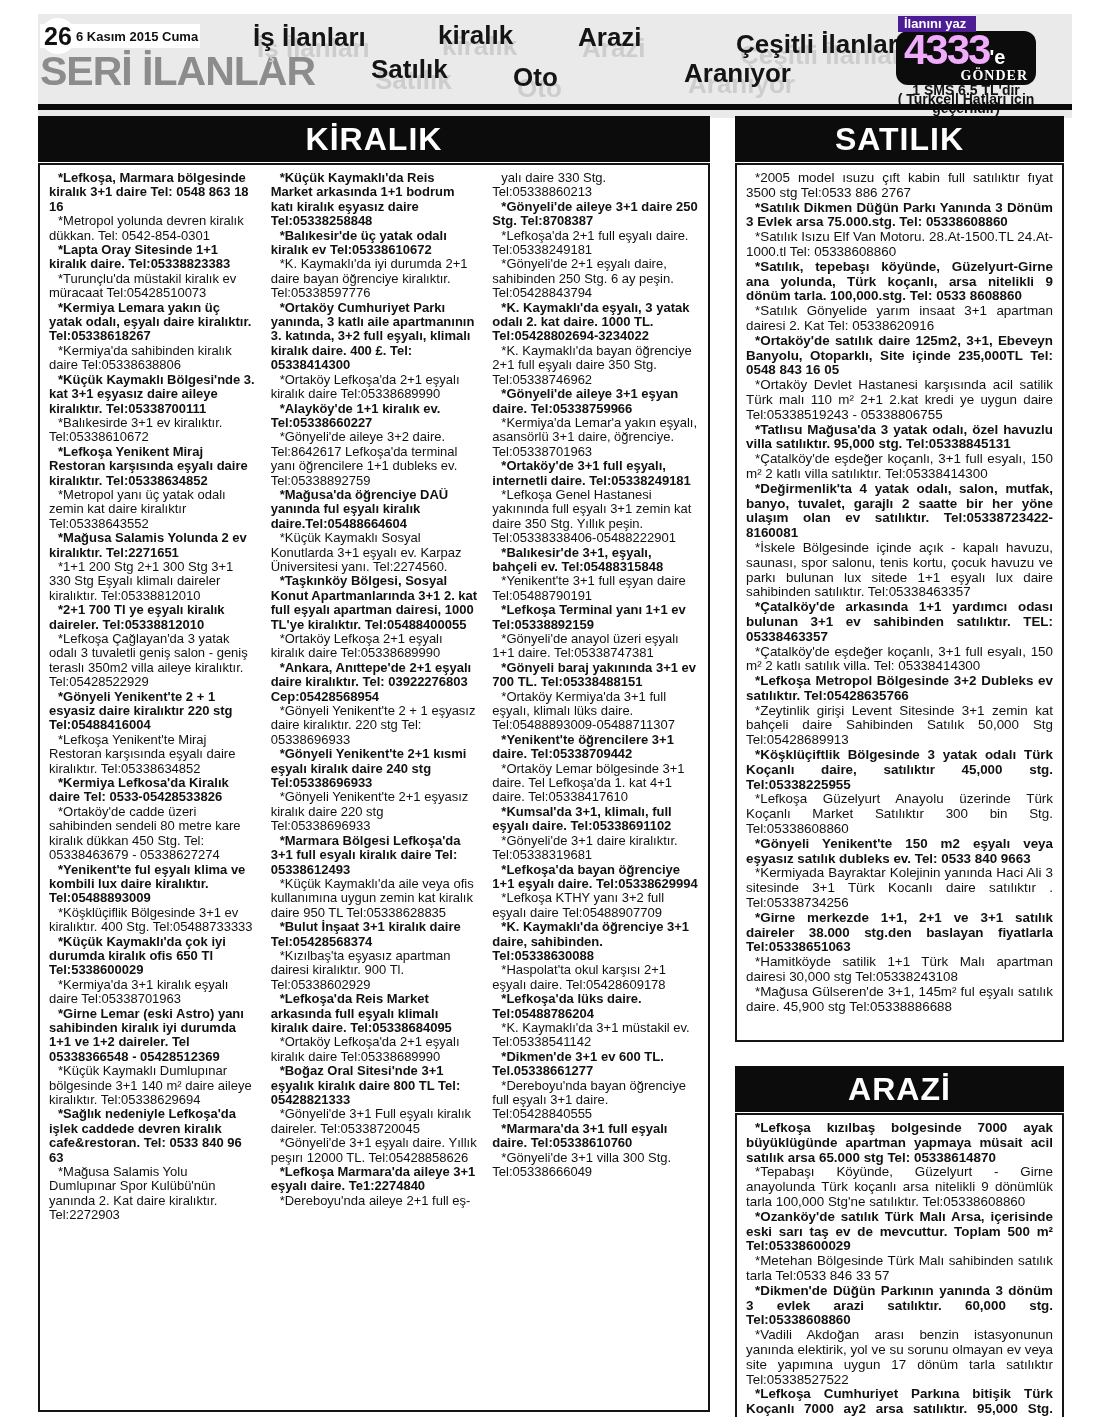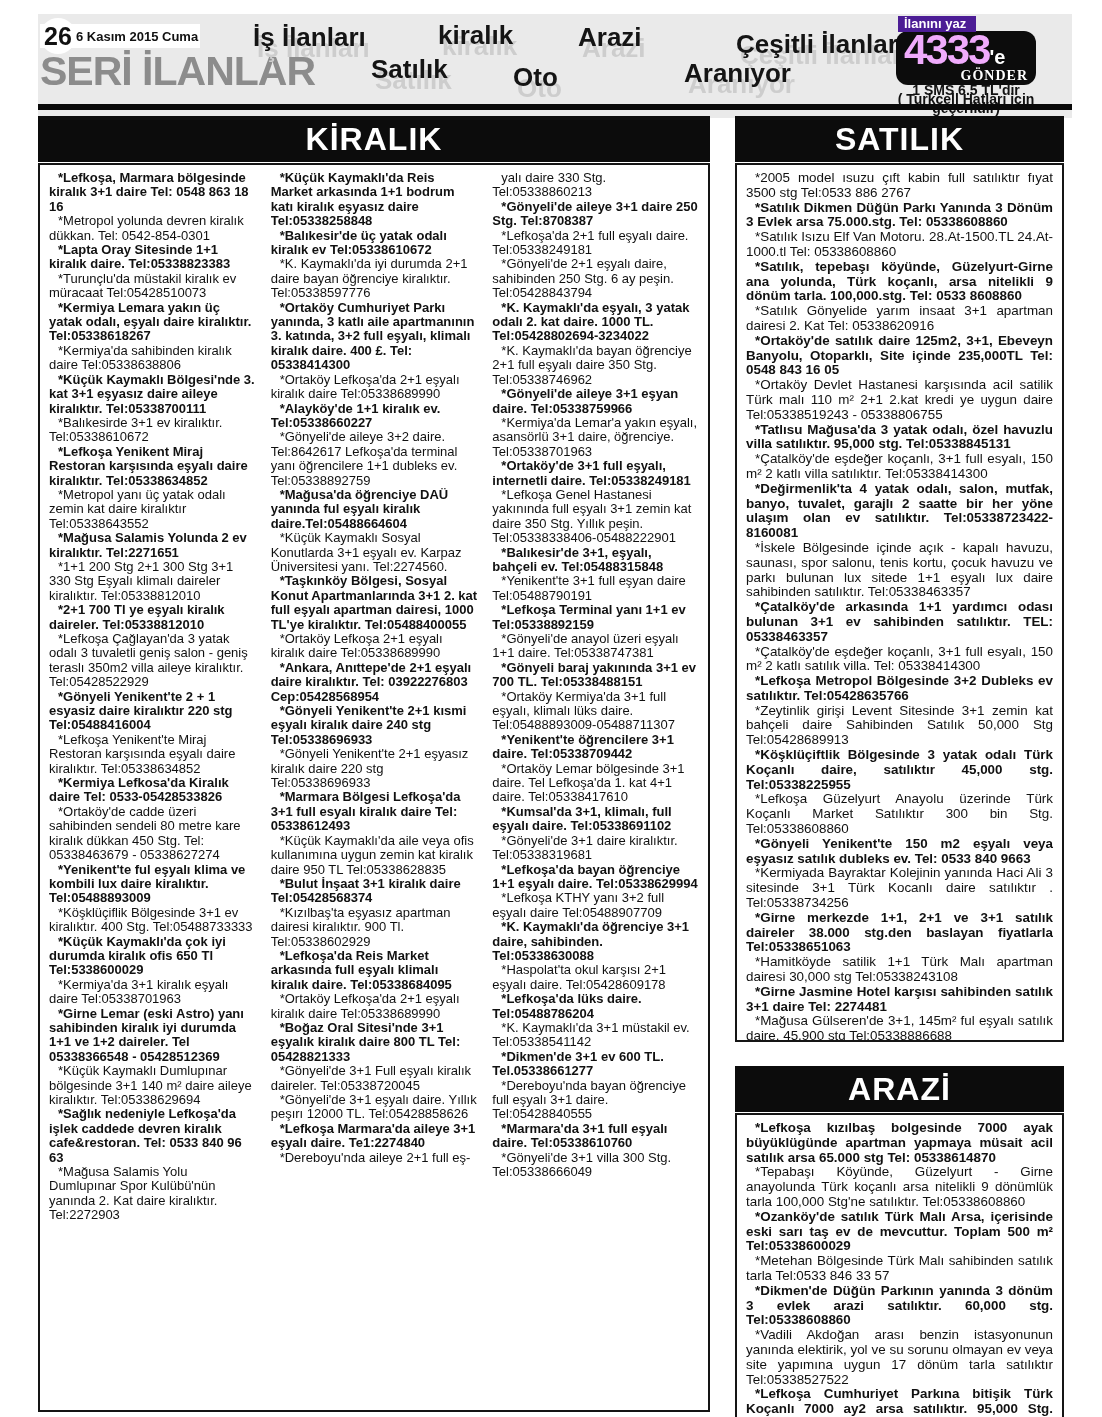--- a/index.html
+++ b/index.html
@@ -130,6 +130,7 @@
             <p class="ad b">*Taşkınköy Bölgesi, Sosyal Konut Apartmanlarında 3+1 2. kat full eşyalı apartman dairesi, 1000 TL'ye kiralıktır. Tel:05488400055</p>
             <p class="ad">*Ortaköy Lefkoşa 2+1 eşyalı kiralık daire Tel:05338689990</p>
             <p class="ad b">*Ankara, Anıttepe'de 2+1 eşyalı daire kiralıktır. Tel: 03922276803 Cep:05428568954</p>
+            <p class="ad">*Gönyeli Yenikent'te 2 + 1 eşyasız daire kiralıktır. 220 stg Tel: 05338696933</p>
             <p class="ad b">*Gönyeli Yenikent'te 2+1 kısmi eşyalı kiralık daire 240 stg Tel:05338696933</p>
             <p class="ad">*Gönyeli Yenikent'te 2+1 eşyasız kiralık daire 220 stg Tel:05338696933</p>
             <p class="ad b">*Marmara  Bölgesi Lefkoşa'da 3+1  full esyalı  kiralık  daire  Tel: 05338612493</p>

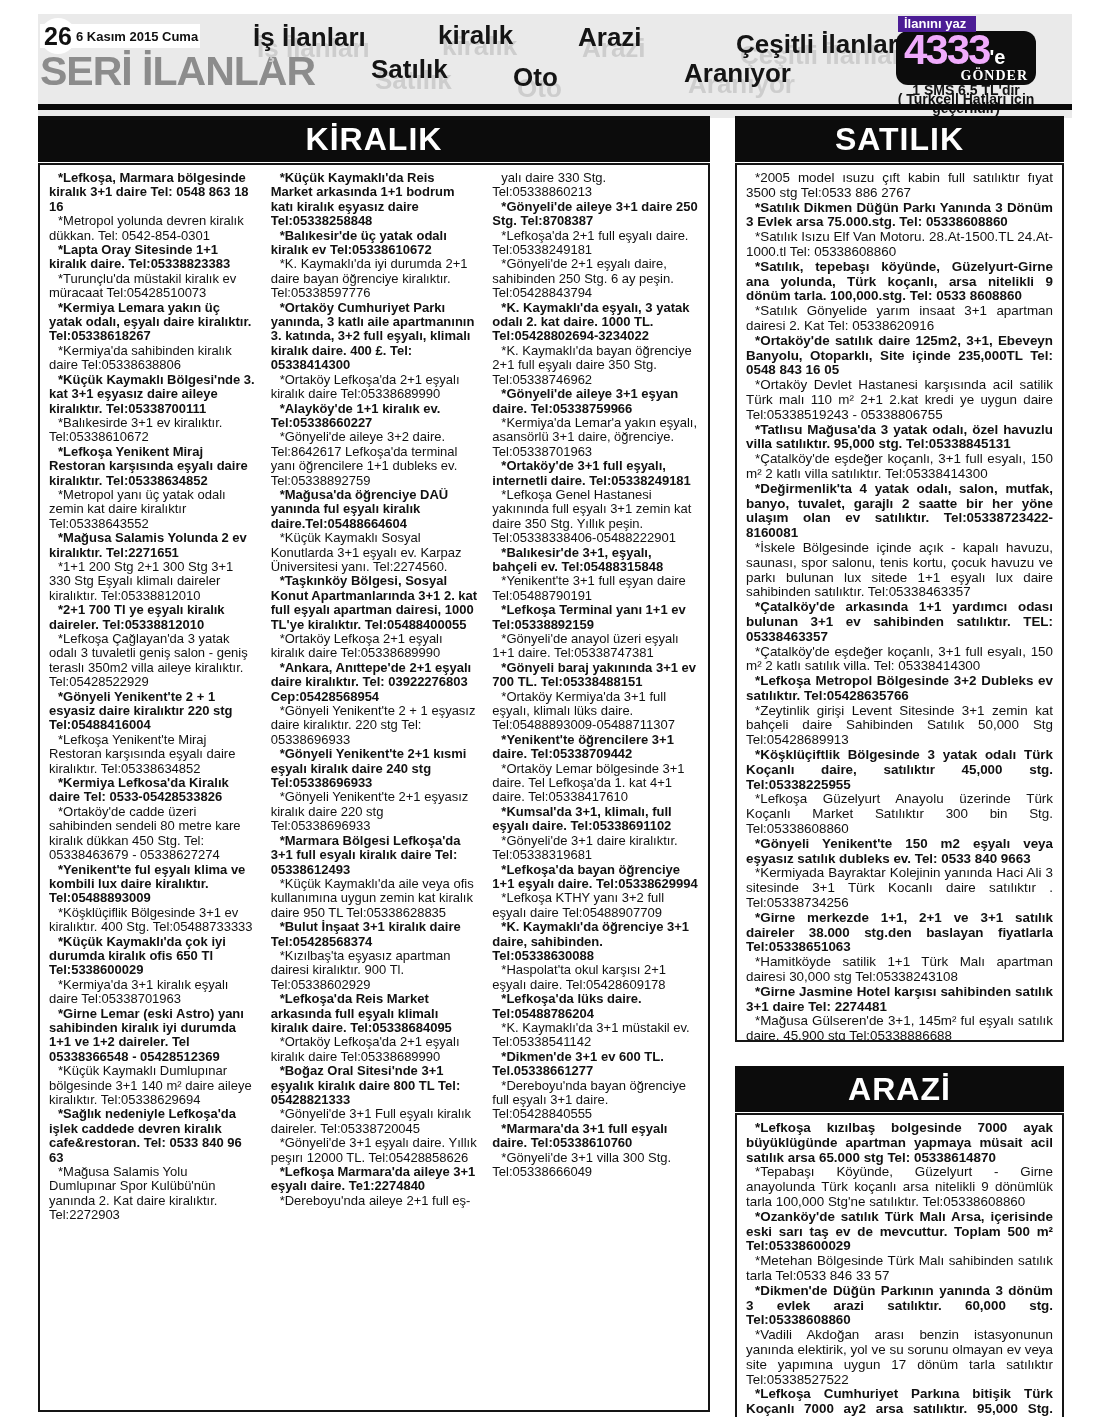--- a/index.html
+++ b/index.html
@@ -205,7 +205,6 @@
             <p class="ad">*Kermiyada Bayraktar Kolejinin yanında Haci Ali 3 sitesinde 3+1 Türk Kocanlı daire satılıktır . Tel:05338734256</p>
             <p class="ad b">*Girne merkezde 1+1, 2+1 ve 3+1 satılık daireler 38.000 stg.den baslayan fiyatlarla Tel:05338651063</p>
             <p class="ad">*Hamitköyde satilik 1+1 Türk Malı apartman dairesi 30,000 stg Tel:05338243108</p>
-            <p class="ad b">*Girne  Jasmine  Hotel  karşısı  sahibinden  satılık 3+1 daire  Tel: 2274481</p>
             <p class="ad">*Mağusa Gülseren'de 3+1, 145m² ful eşyalı satılık daire. 45,900 stg Tel:05338886688</p>
           </div>
       </section>

